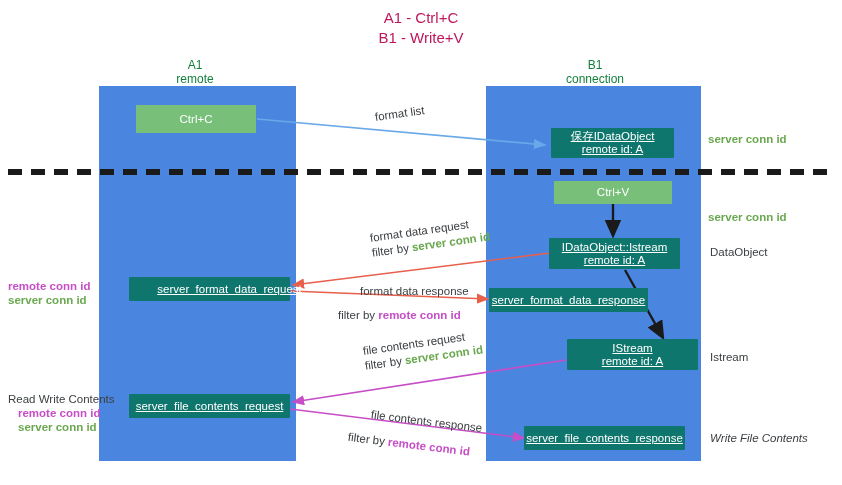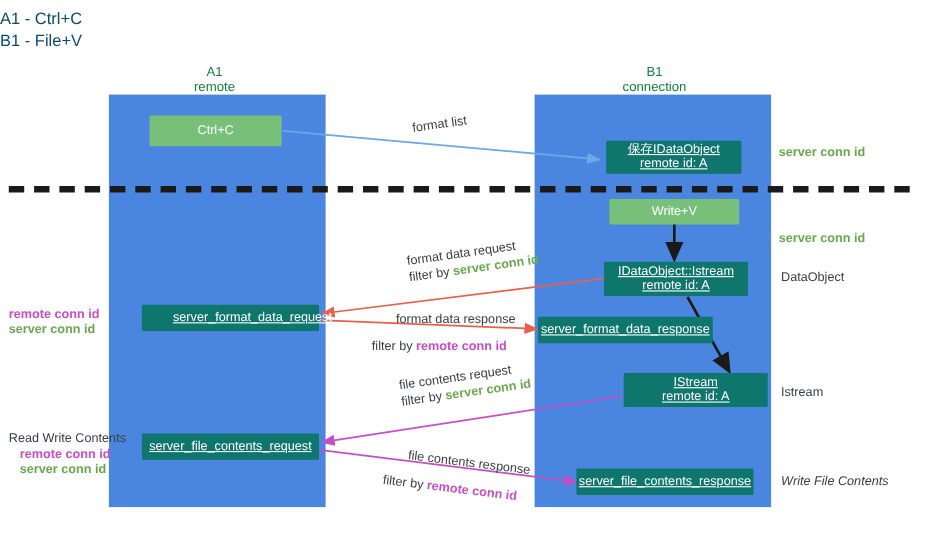--- a/index.html
+++ b/index.html
@@ -31,9 +31,9 @@
     left: 0;
     top: 8px;
     width: 842px;
-    text-align: left;
+    text-align: center;
     font-size: 15px;
-    color: #0c4a6e;
+    color: #be185d;
     line-height: 20px;
   }
 

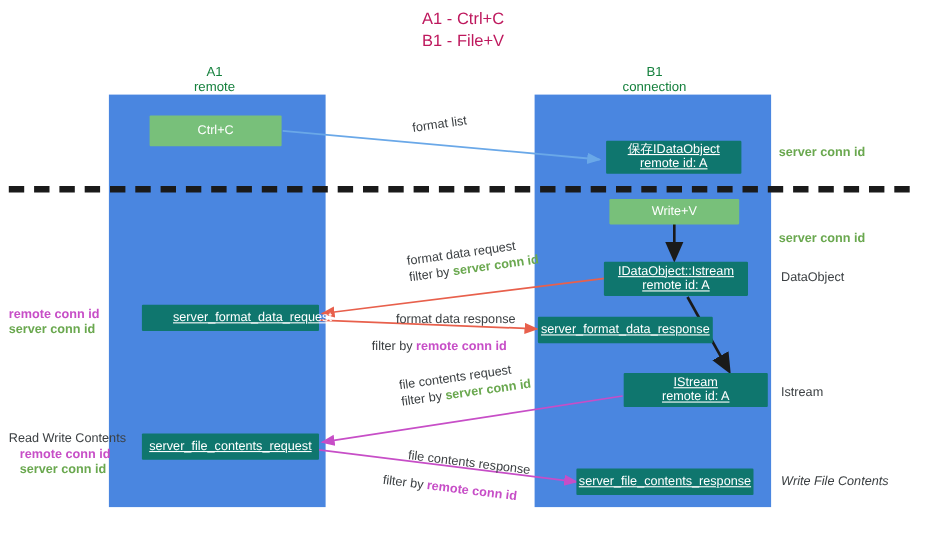--- a/index.html
+++ b/index.html
@@ -103,7 +103,7 @@
 
   <div class="title">
     <div>A1 - Ctrl+C</div>
-    <div>B1 - File+V</div>
+    <div>B1 - Write+V</div>
   </div>
 
   <div class="col-head" style="left:140px; top:58px; width:110px;">

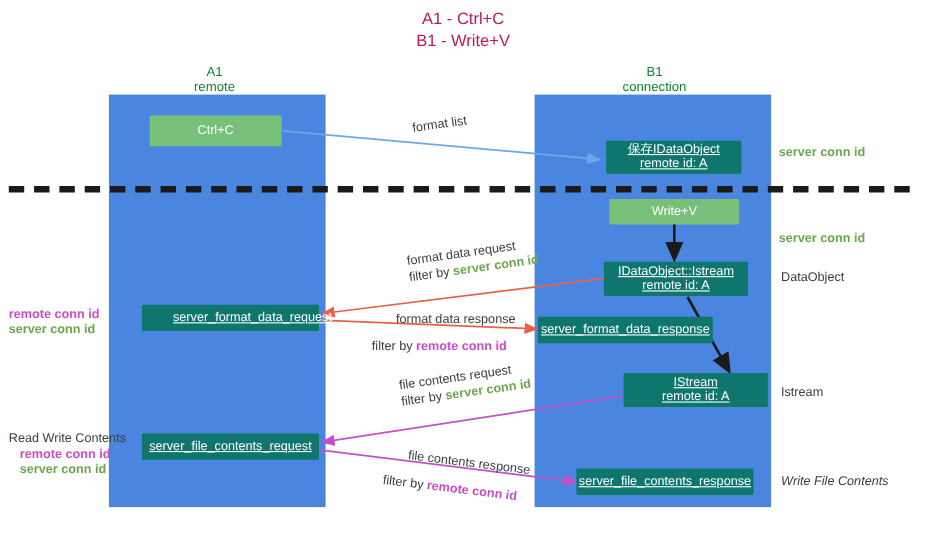--- a/index.html
+++ b/index.html
@@ -161,7 +161,7 @@
   </div>
 
   <div class="node green" style="left:554px; top:181px; width:118px; height:23px;">
-    <span>Write+V</span>
+    <span>Ctrl+V</span>
   </div>
 
   <div class="node orange" style="left:549px; top:238px; width:131px; height:31px;">

